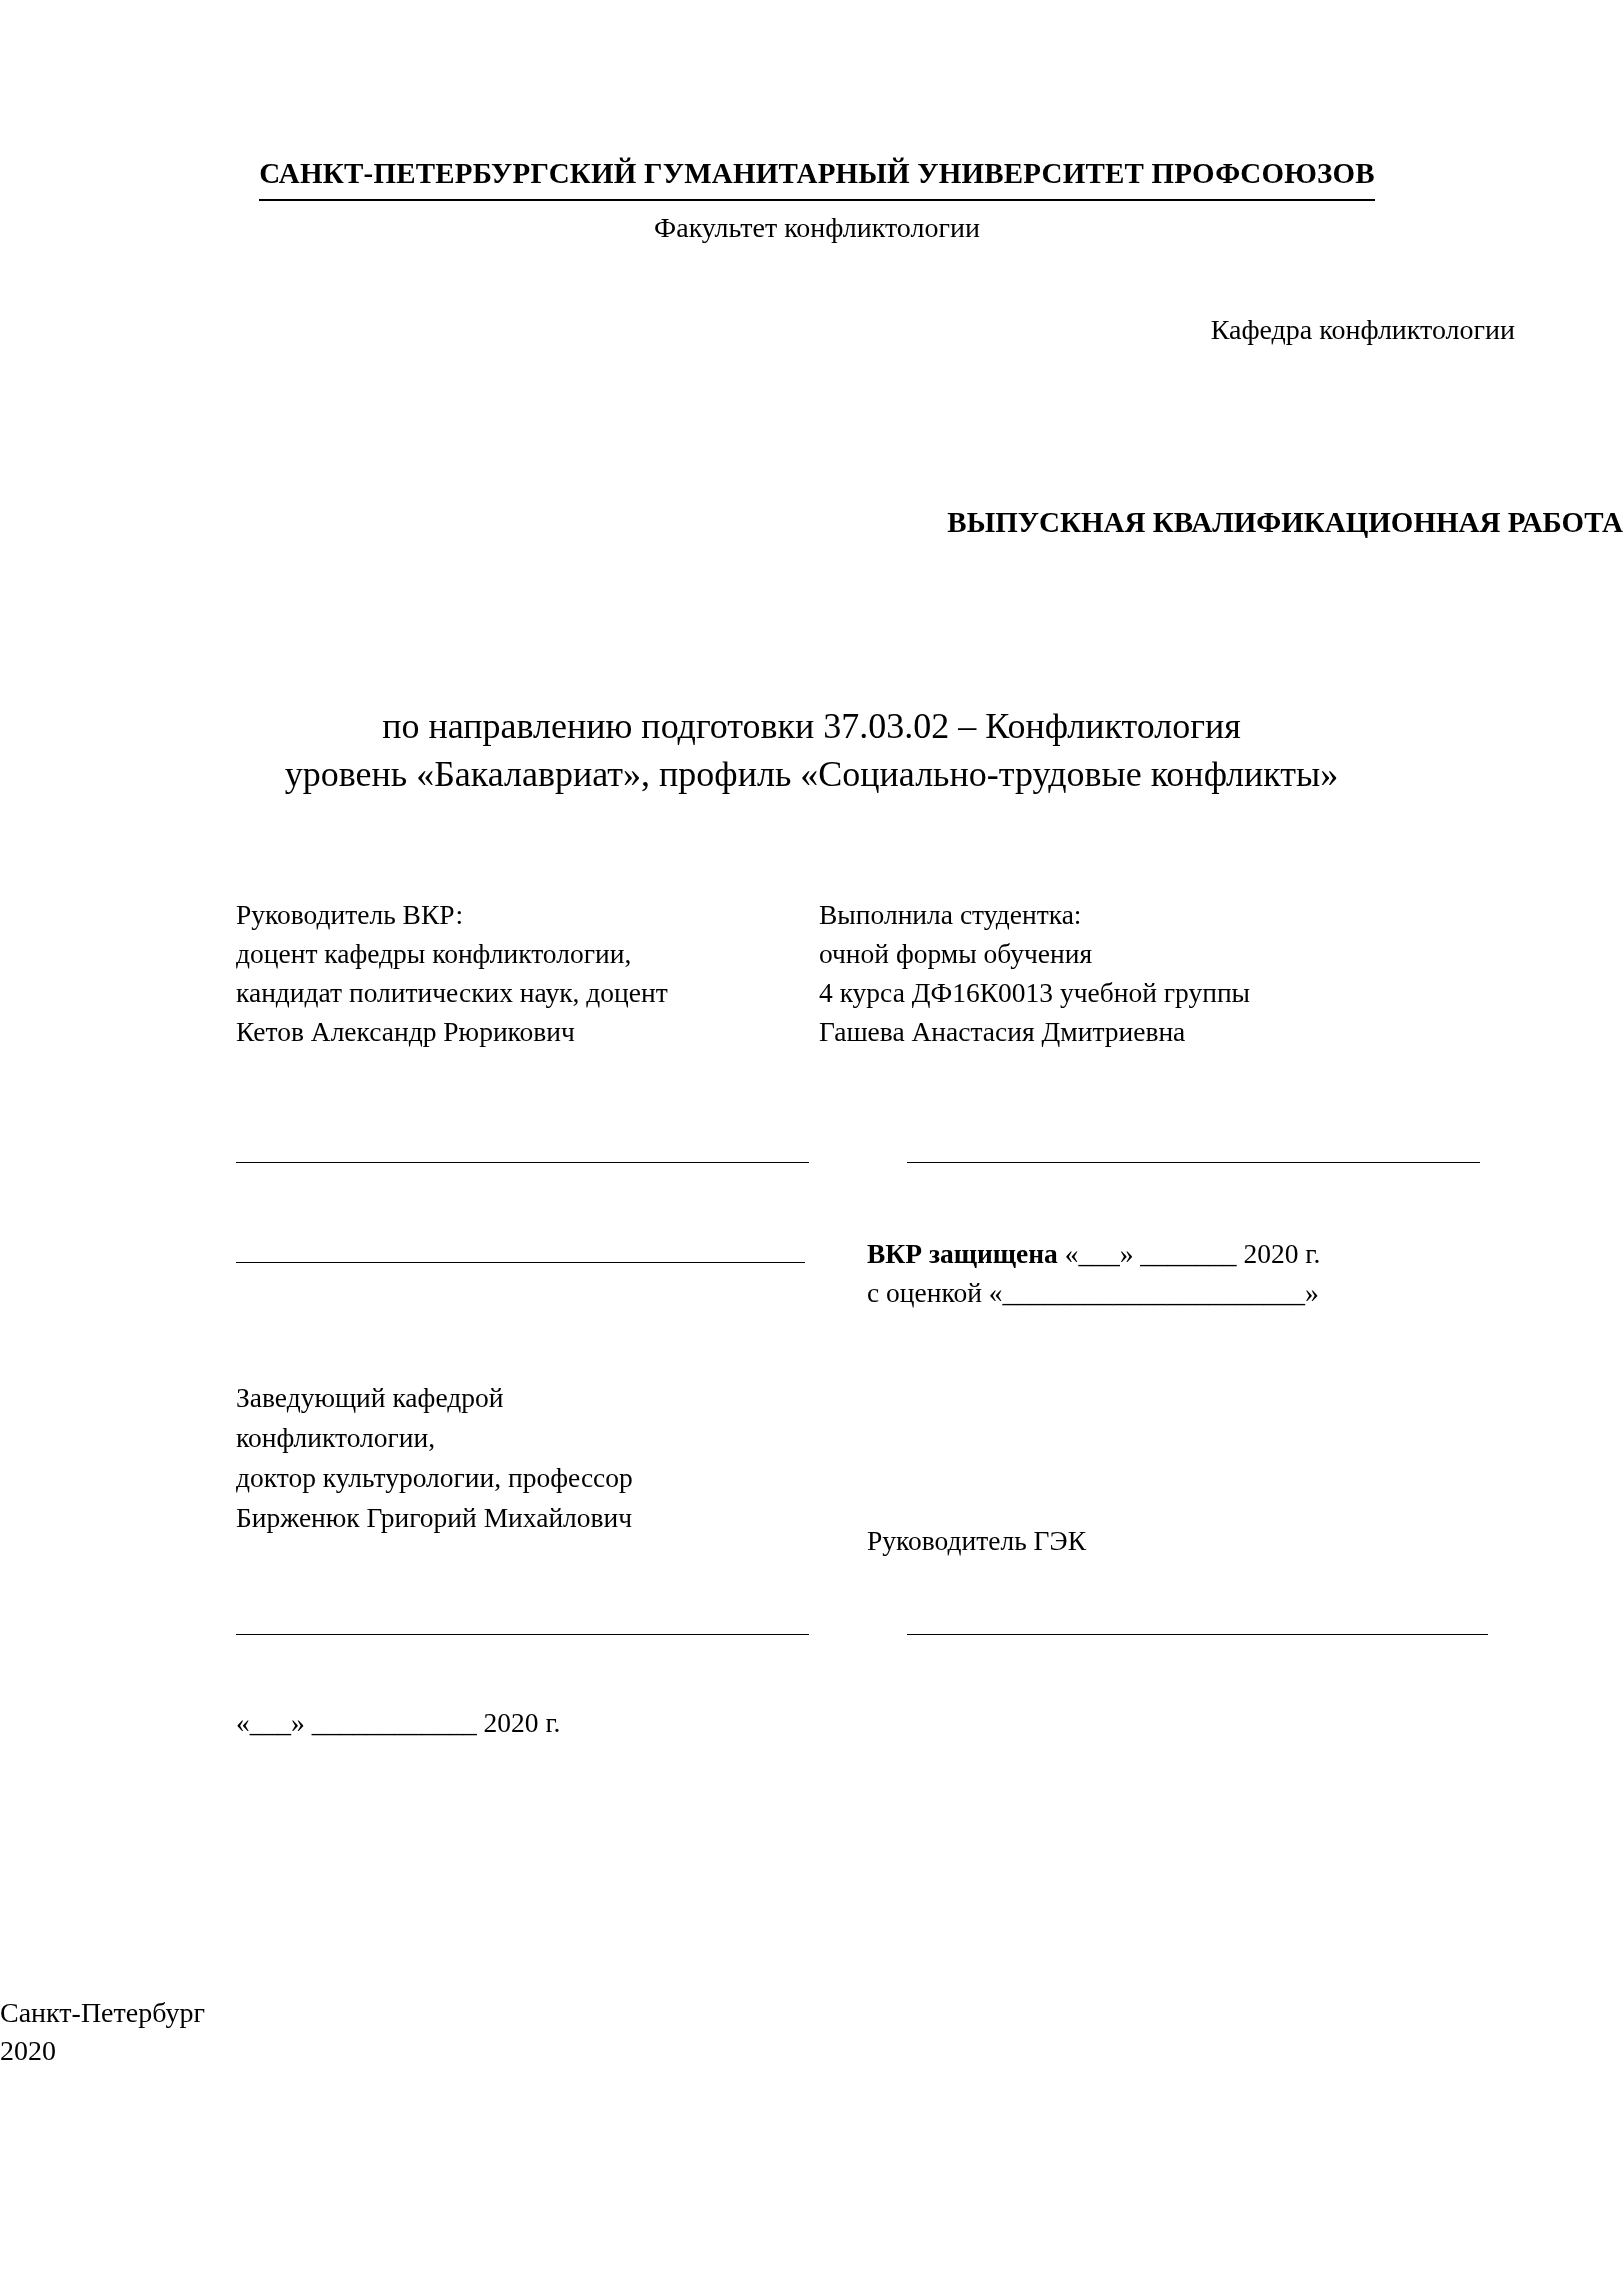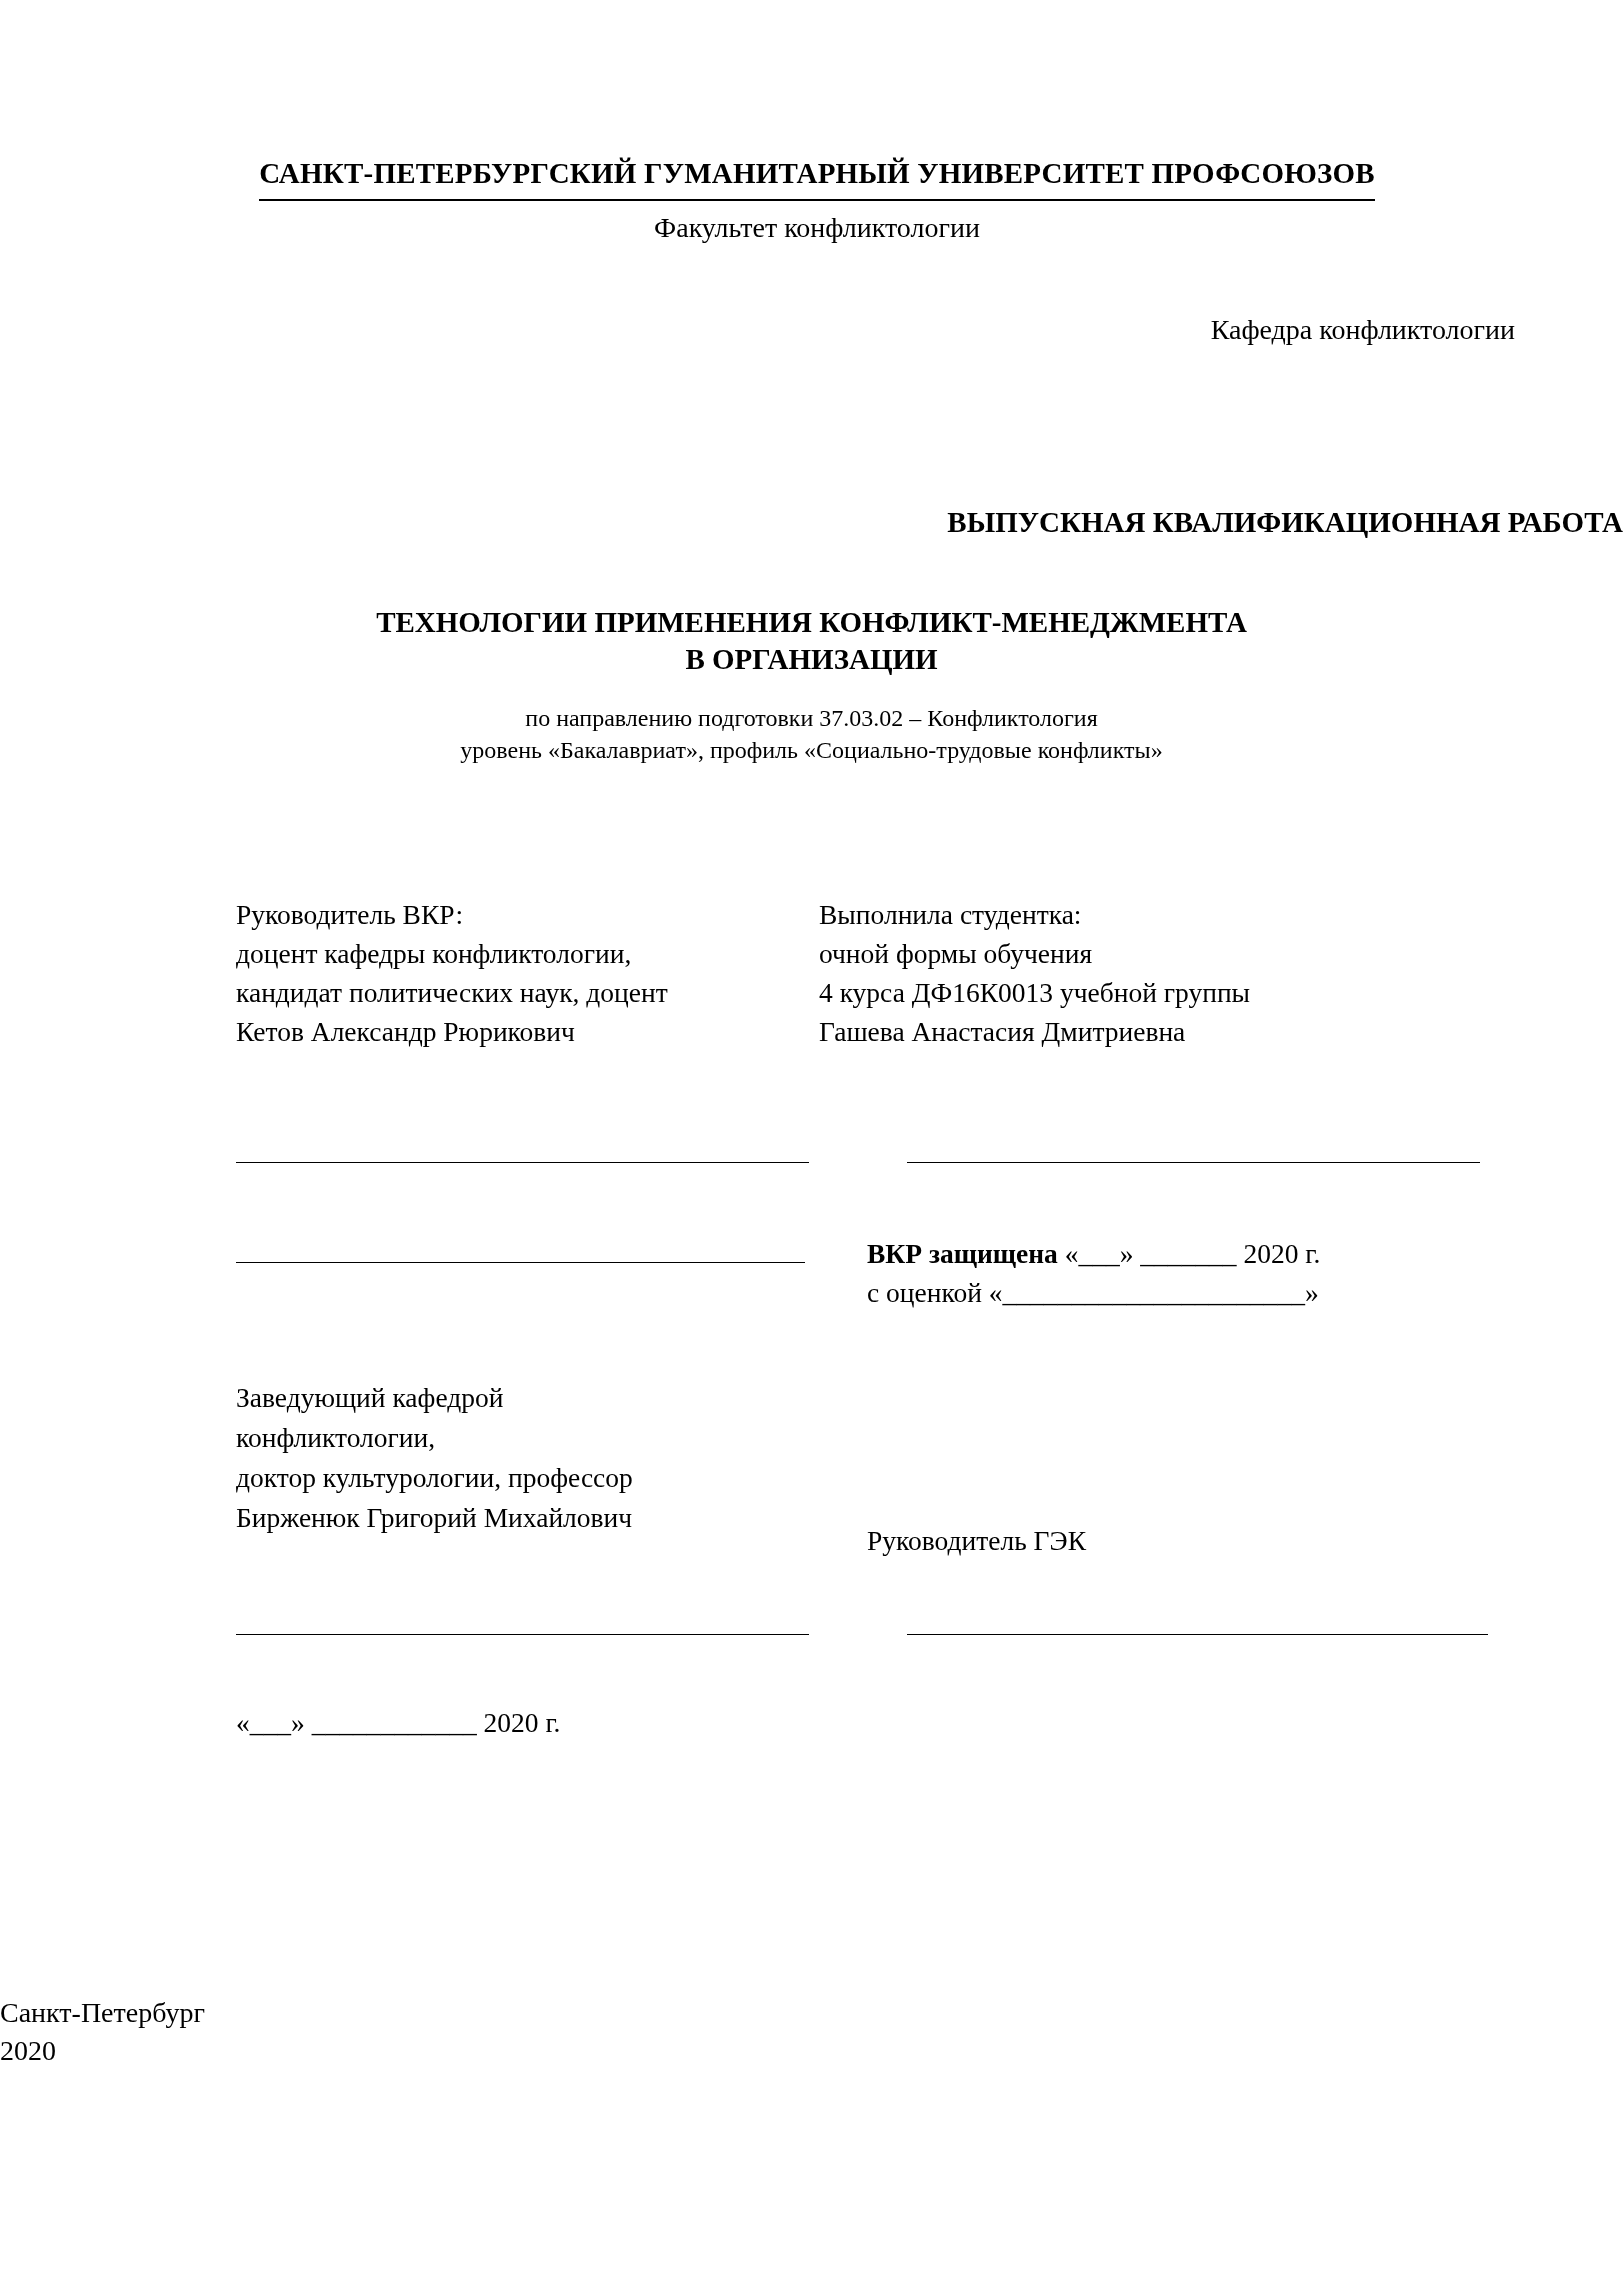--- a/index.html
+++ b/index.html
@@ -193,10 +193,6 @@
 
   <div class="work-type">ВЫПУСКНАЯ КВАЛИФИКАЦИОННАЯ РАБОТА</div>
 
-  <div class="work-title">
-    <div>ТЕХНОЛОГИИ ПРИМЕНЕНИЯ КОНФЛИКТ-МЕНЕДЖМЕНТА</div>
-    <div>В ОРГАНИЗАЦИИ</div>
-  </div>
 
   <div class="direction">
     <div>по направлению подготовки 37.03.02 – Конфликтология</div>

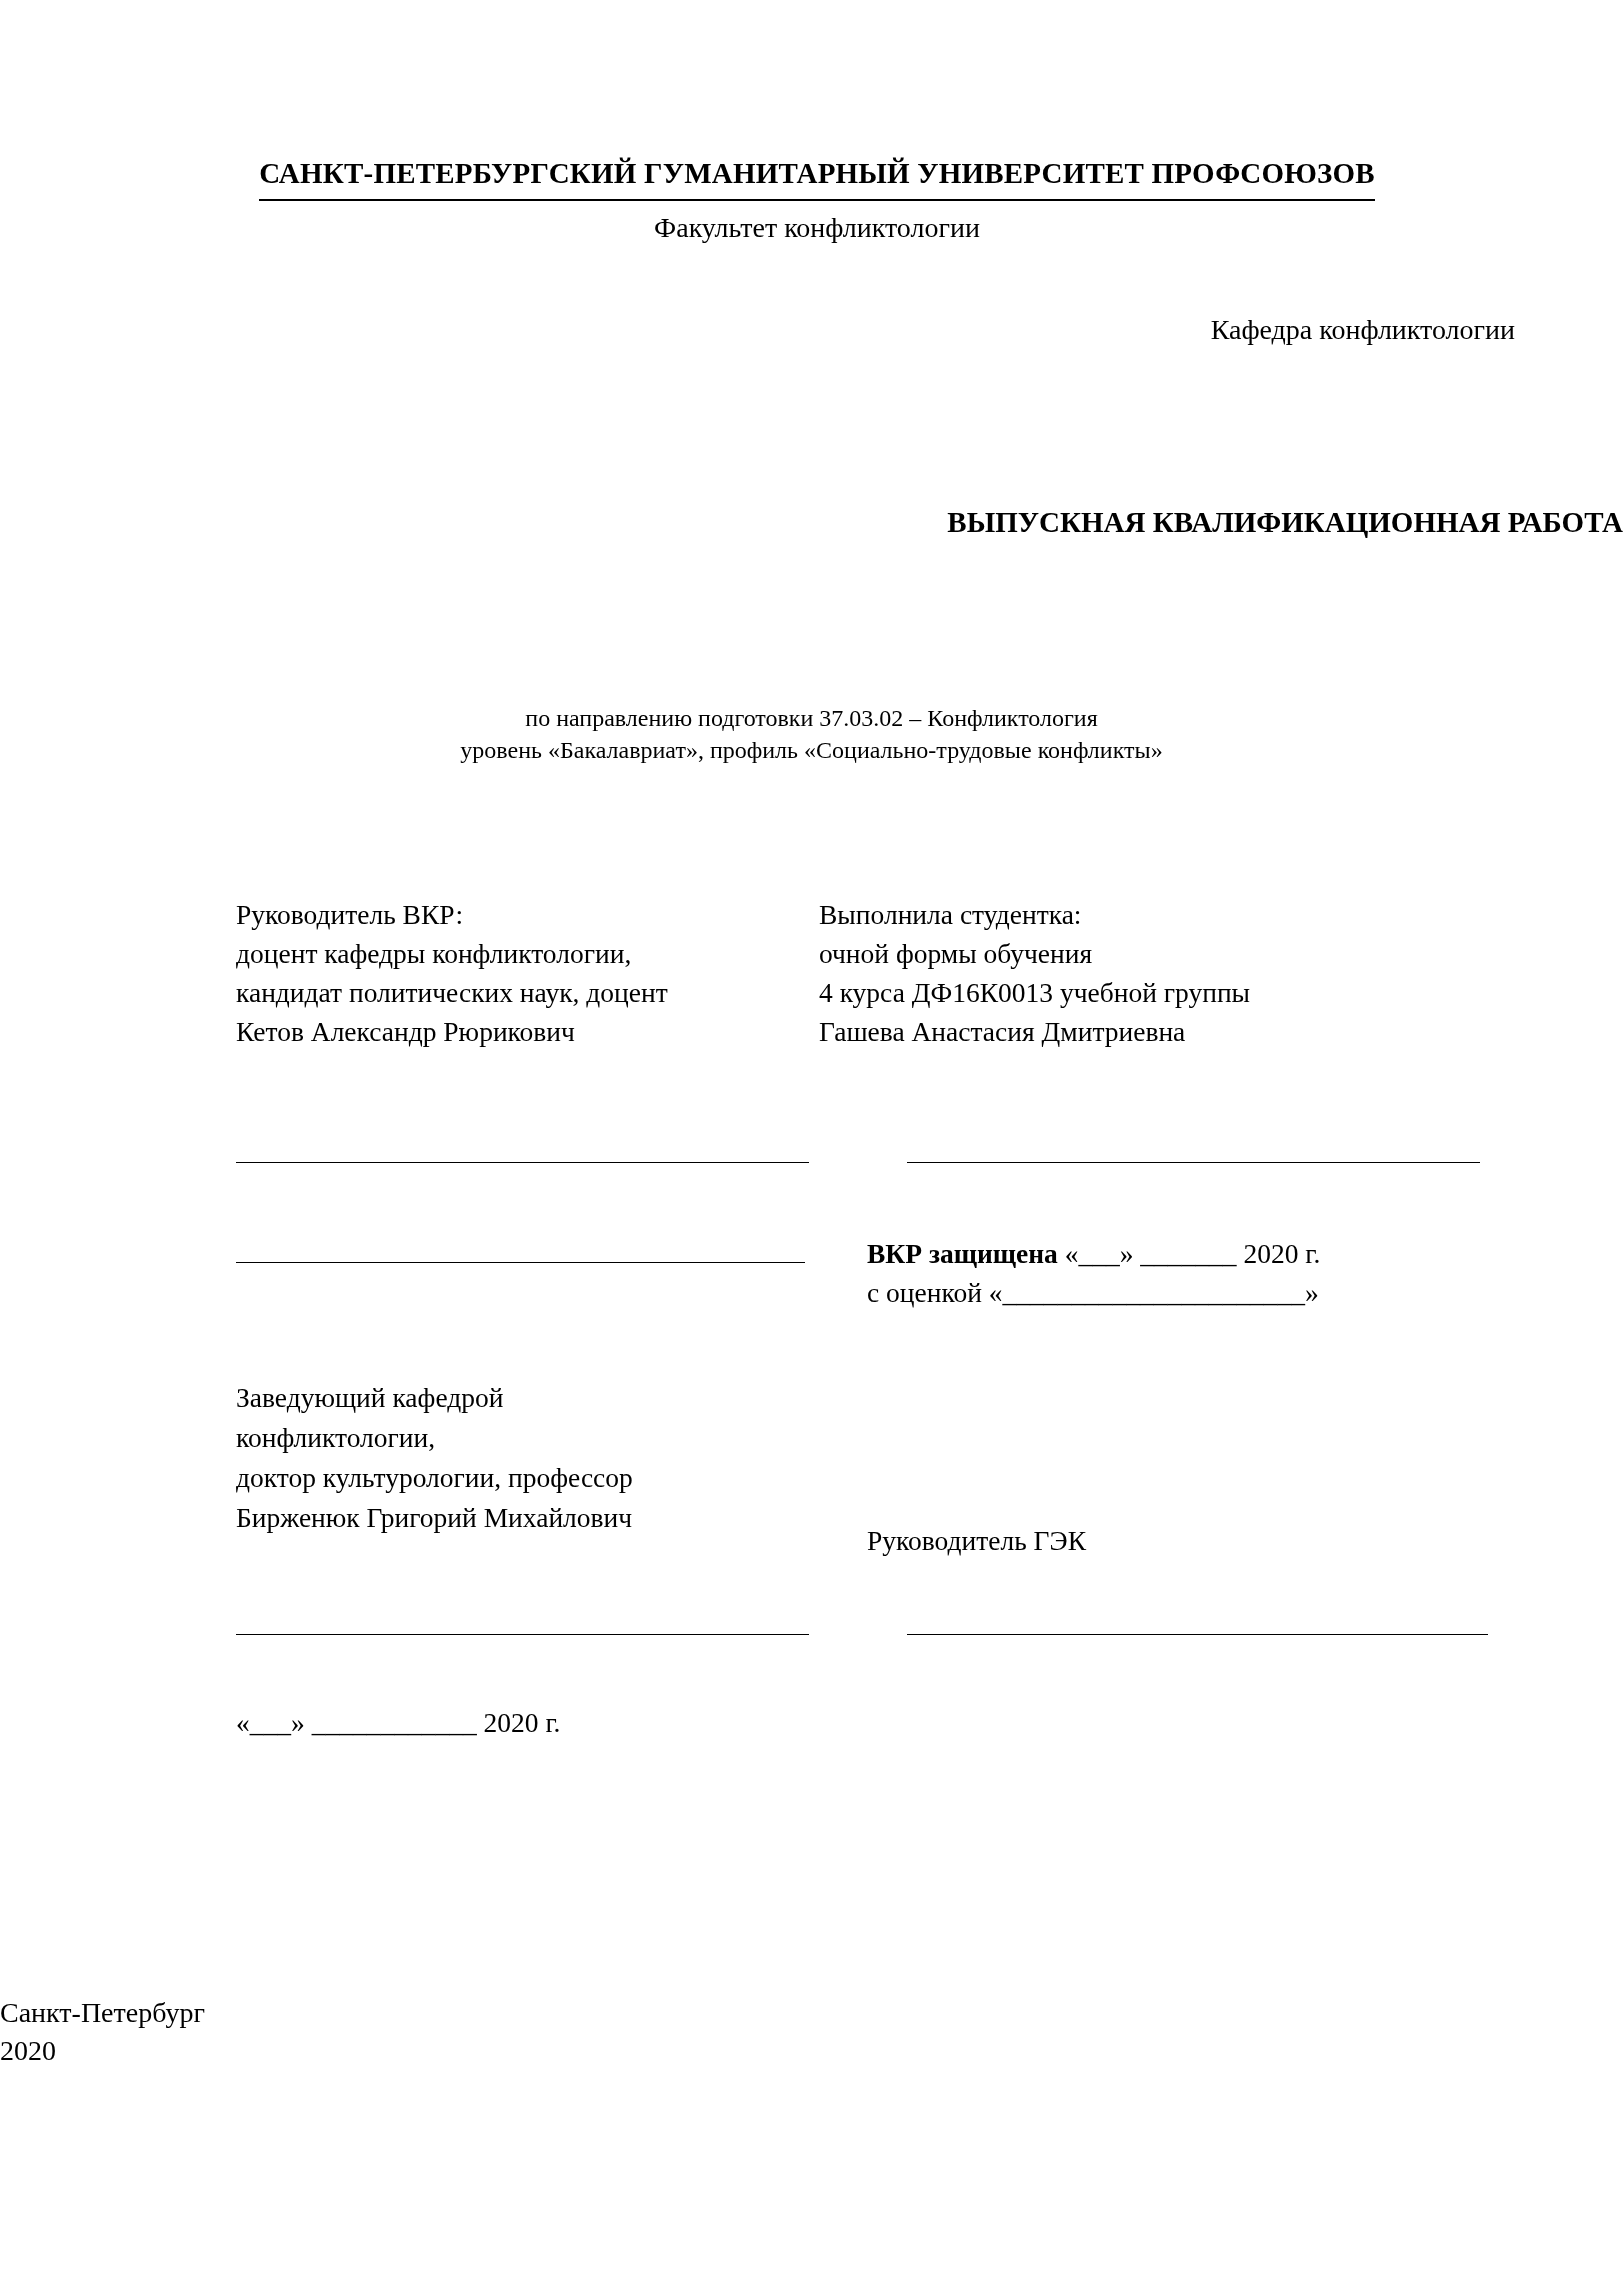--- a/index.html
+++ b/index.html
@@ -78,7 +78,7 @@
     top: 703px;
     width: 1623px;
     text-align: center;
-    font-size: 24px;
+    font-size: 36px;
     line-height: 1.32;
   }
   .direction .ln2 {

